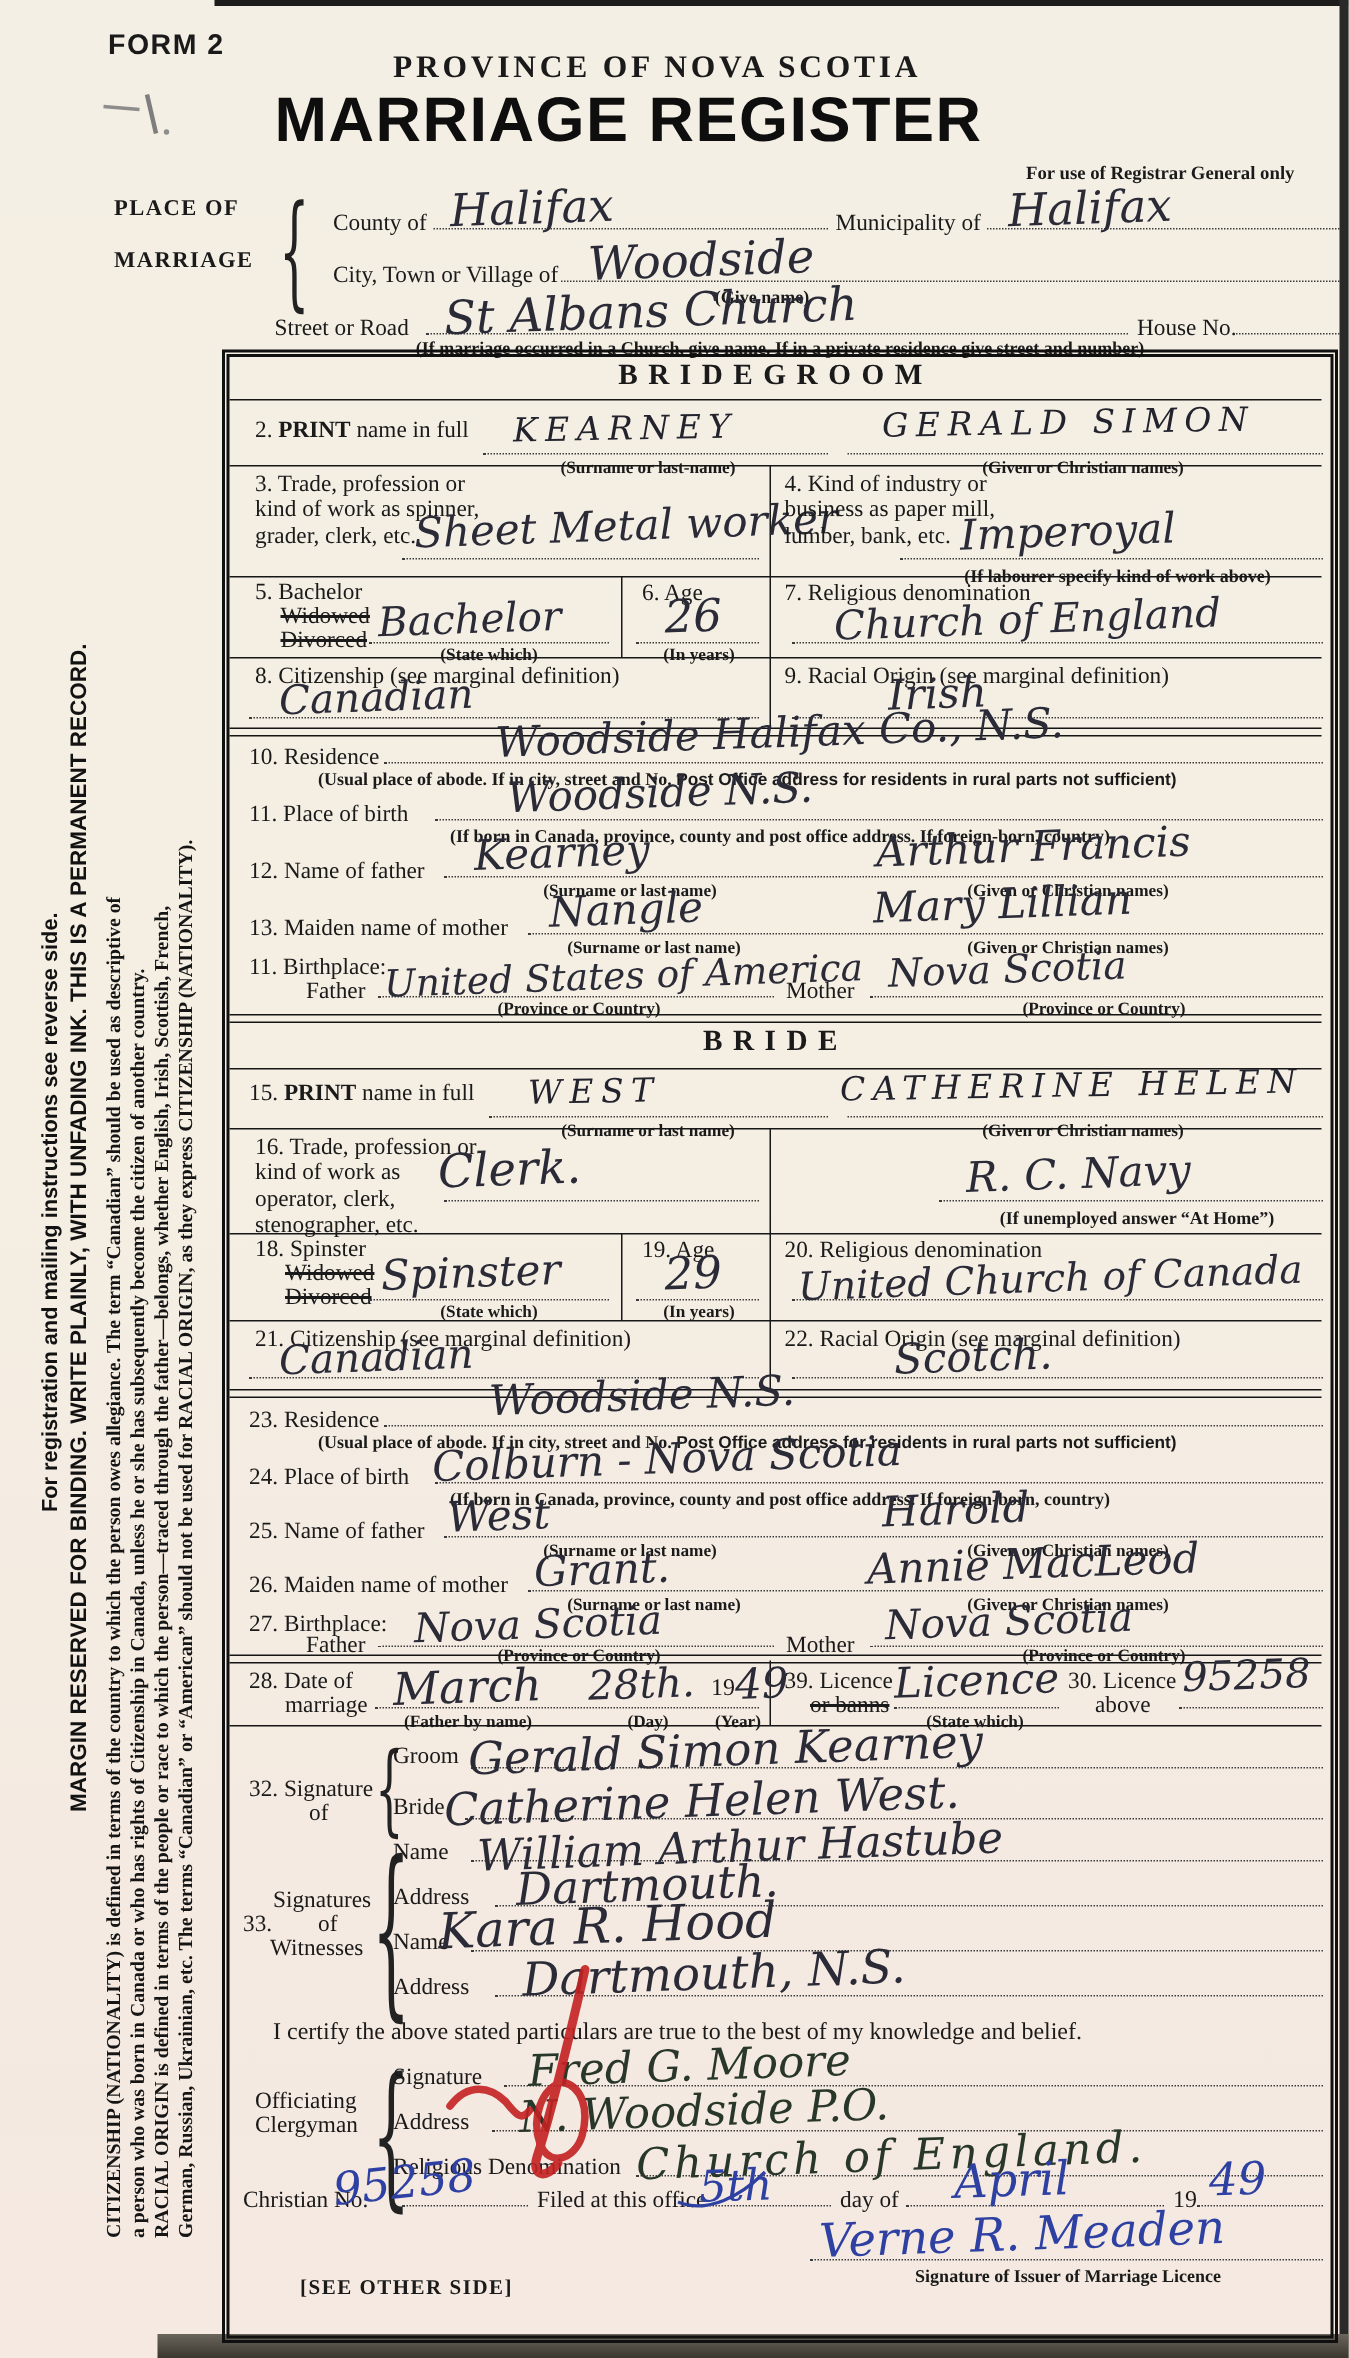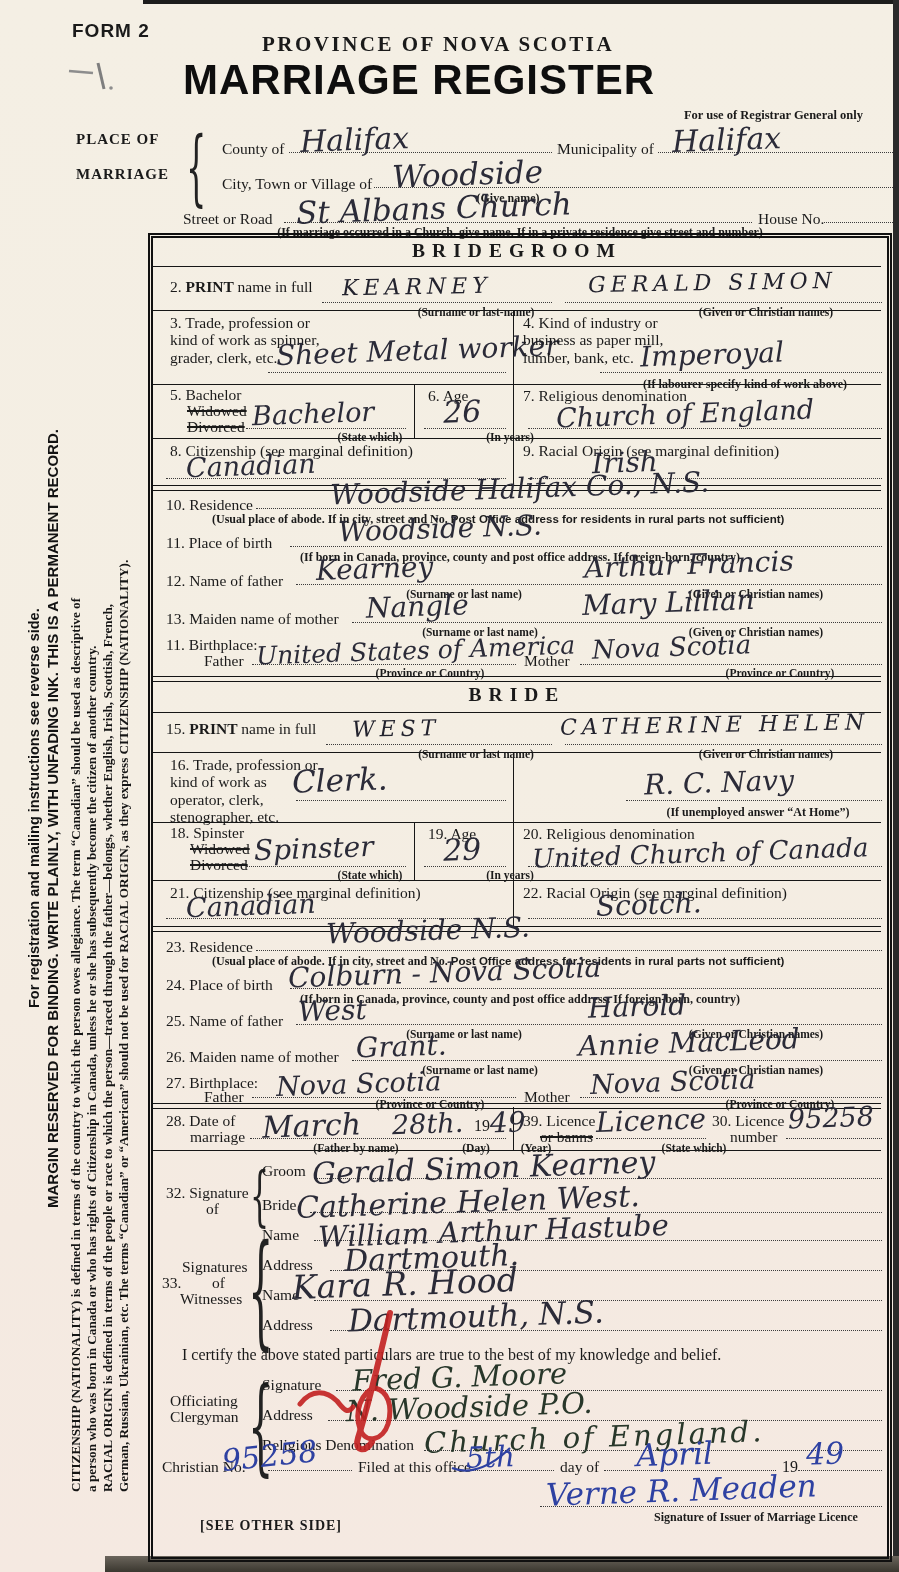--- a/index.html
+++ b/index.html
@@ -10,7 +10,7 @@
   .lb{font-size:15.5px;white-space:nowrap;}
   .lbw{font-size:15.5px;line-height:1.12;}
   .b{font-weight:700;}
-  .sb{font-size:11.5px;font-weight:700;white-space:nowrap;transform:translateX(-50%);margin-left:44px;}
+  .sb{font-size:11.5px;font-weight:700;white-space:nowrap;transform:translateX(-50%);}
   .nt{font-size:12px;font-weight:700;white-space:nowrap;}
   .ntc{transform:translateX(-50%);}
   .nts{font-family:"Liberation Sans",sans-serif;font-size:11.5px;}

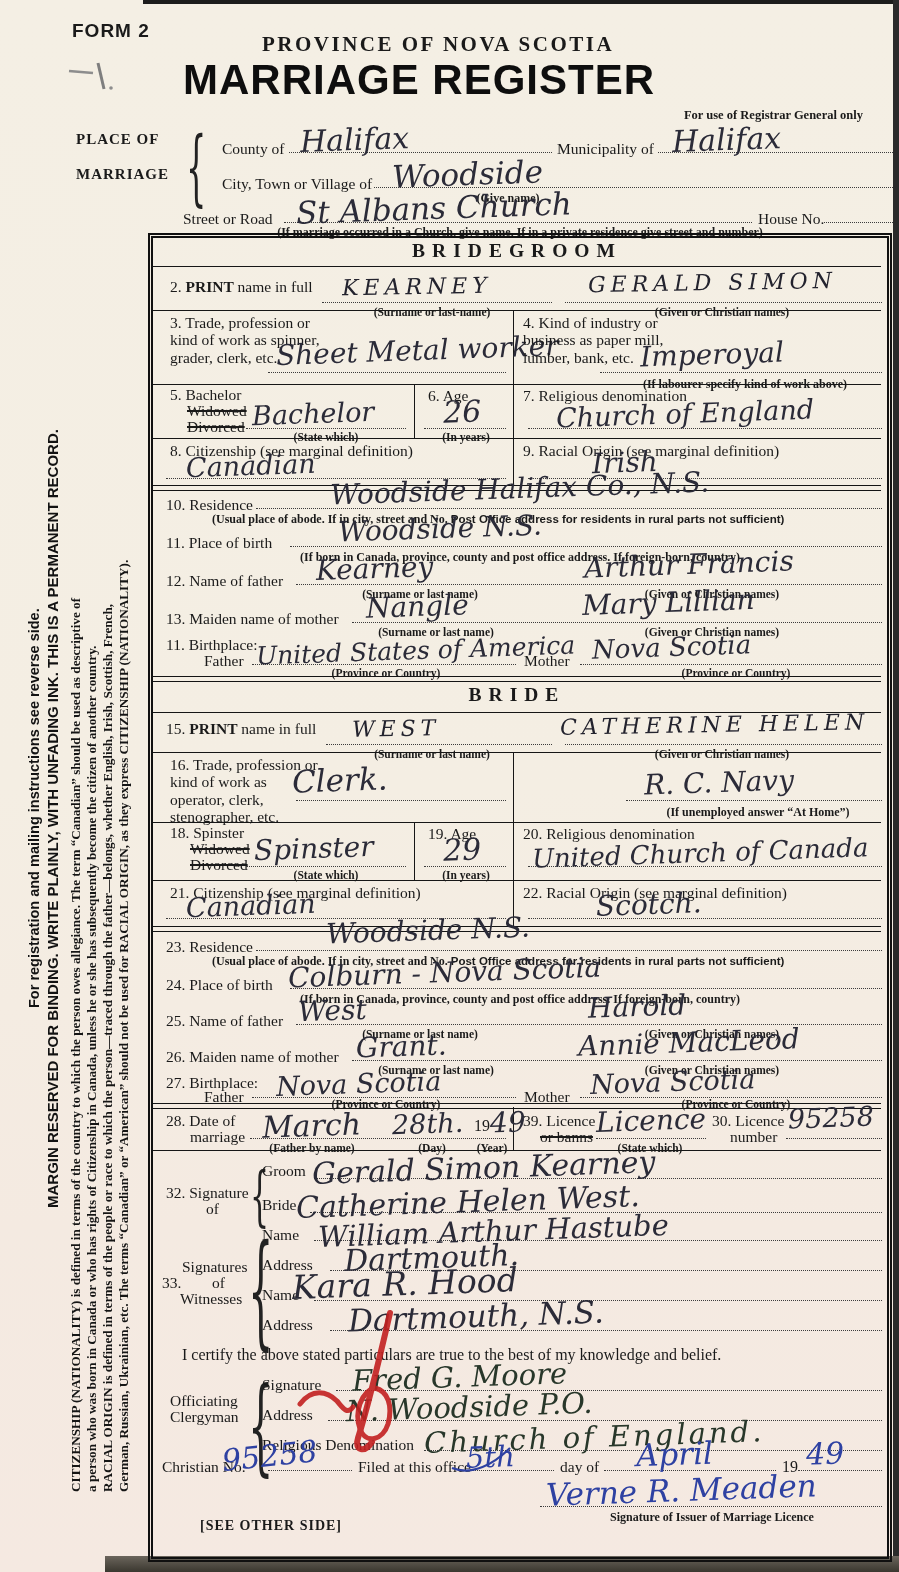--- a/index.html
+++ b/index.html
@@ -300,7 +300,7 @@
   <div class="a sb" style="left:650px;top:1142px;">(State which)</div>
 
   <div class="a lb" style="left:712px;top:1112px;">30. Licence</div>
-  <div class="a lb" style="left:730px;top:1128px;">number</div>
+  <div class="a lb" style="left:730px;top:1128px;">above</div>
   <div class="a dt" style="left:786px;top:1138px;width:96px;"></div>
   <div class="a hw" style="left:788px;top:1102px;font-size:27px;">95258</div>
 

